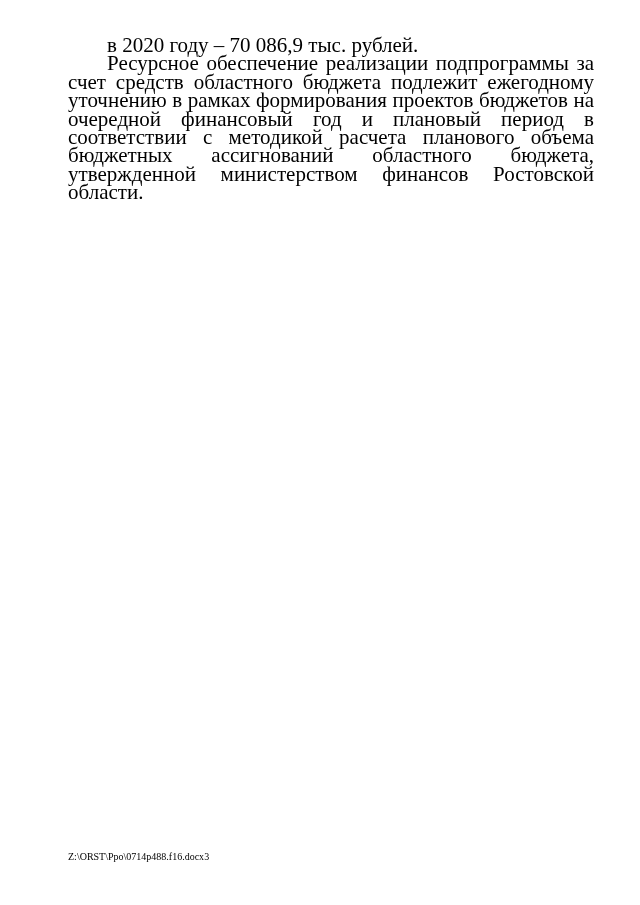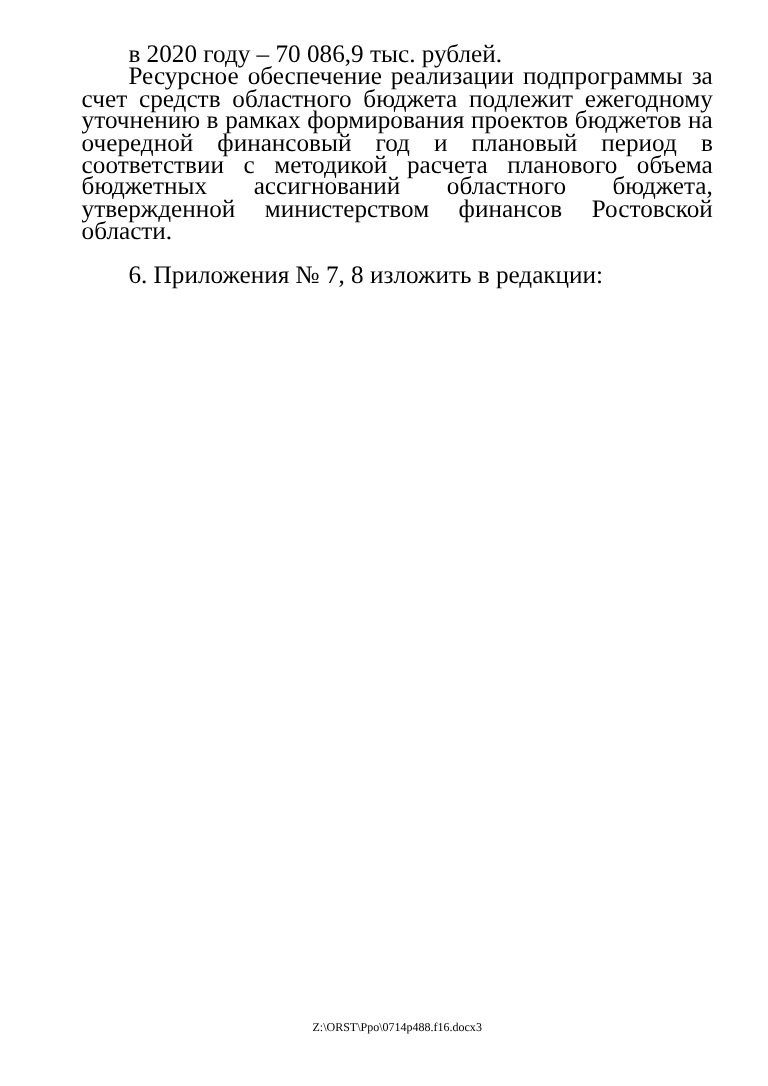--- a/index.html
+++ b/index.html
@@ -49,7 +49,6 @@
   <p class="para">в 2020 году – 70 086,9 тыс. рублей.</p>
   <p class="para">Ресурсное обеспечение реализации подпрограммы за счет средств областного бюджета подлежит ежегодному уточнению в рамках формирования проектов бюджетов на очередной финансовый год и плановый период в соответствии с методикой расчета планового объема бюджетных ассигнований областного бюджета, утвержденной министерством финансов Ростовской области.</p>
   <div class="gap"></div>
-  <p class="para">6. Приложения № 7, 8 изложить в редакции:</p>
 </div>
 
 <div class="footer">

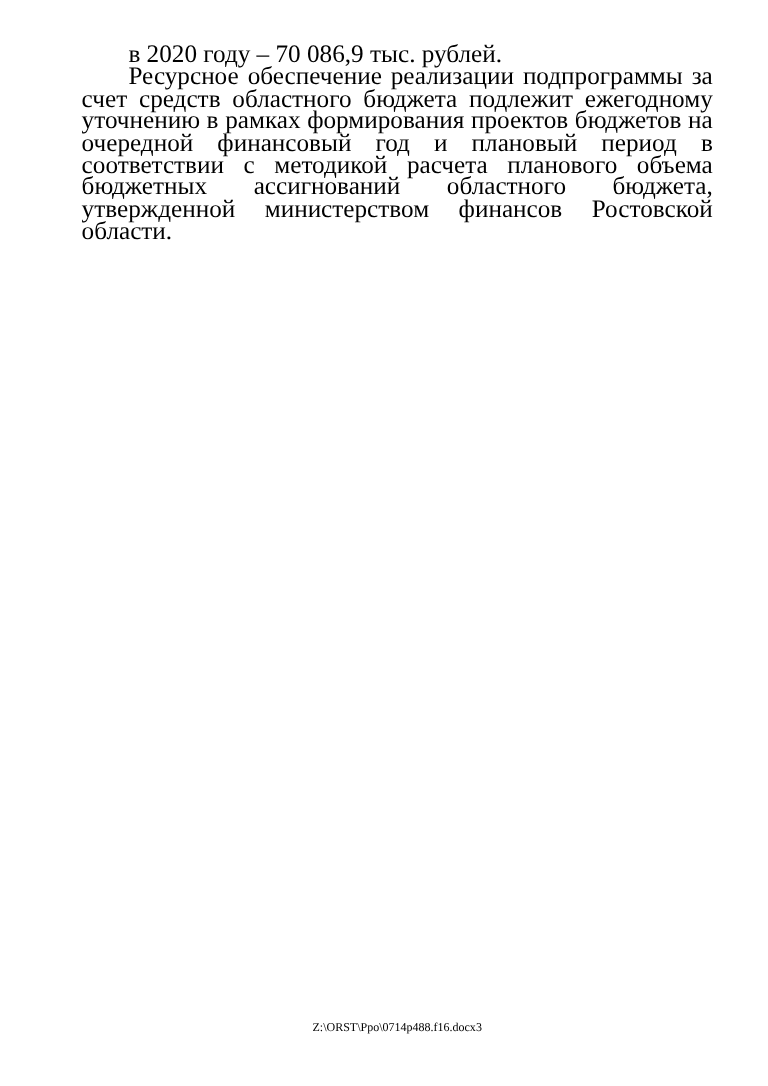--- a/index.html
+++ b/index.html
@@ -39,7 +39,7 @@
       font-size: 10px;
       line-height: 12px;
       display: flex;
-      justify-content: center;
+      justify-content: flex-start;
     }
   </style>
 </head>

